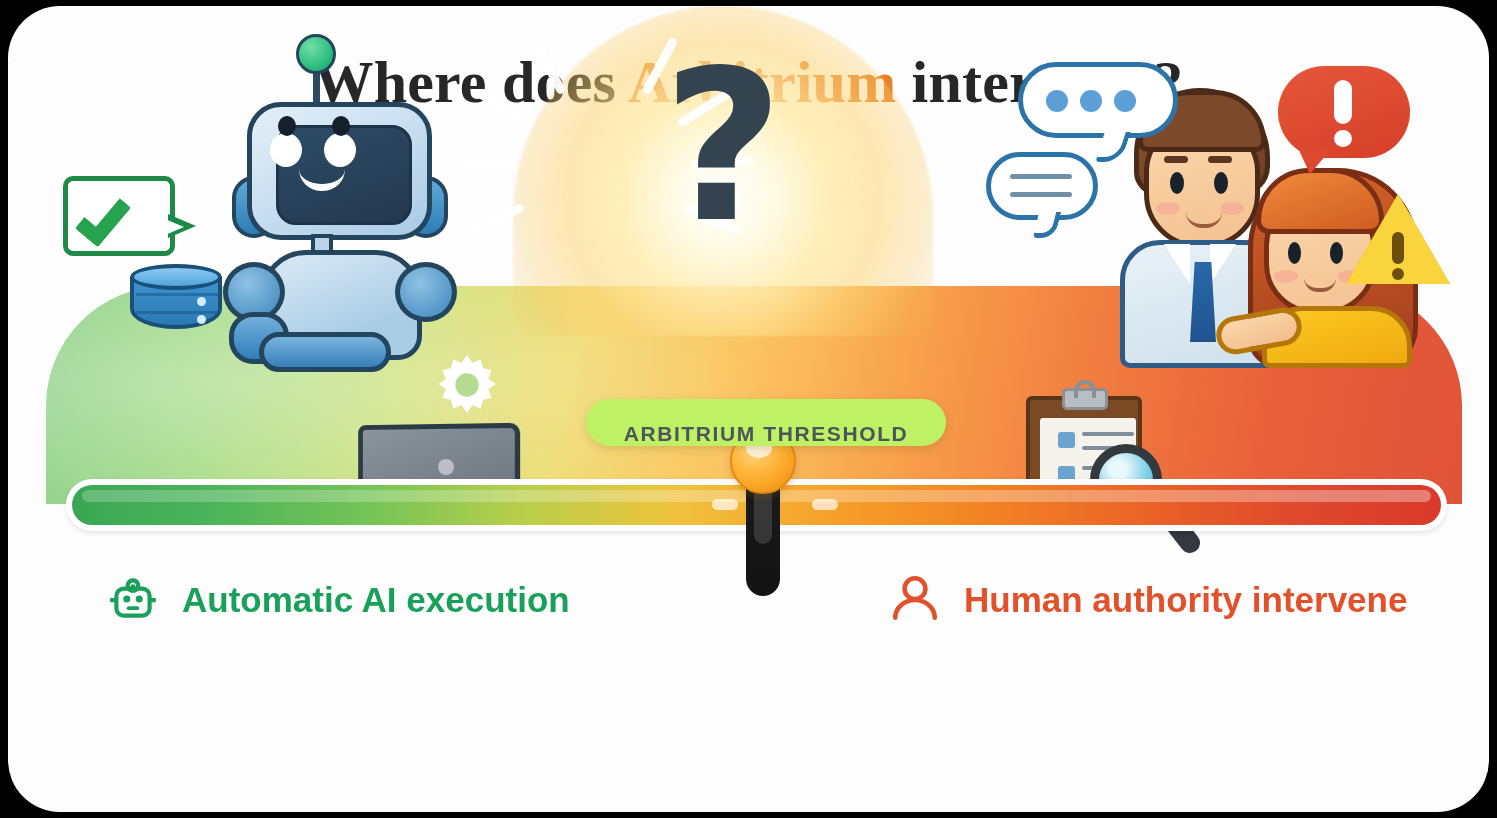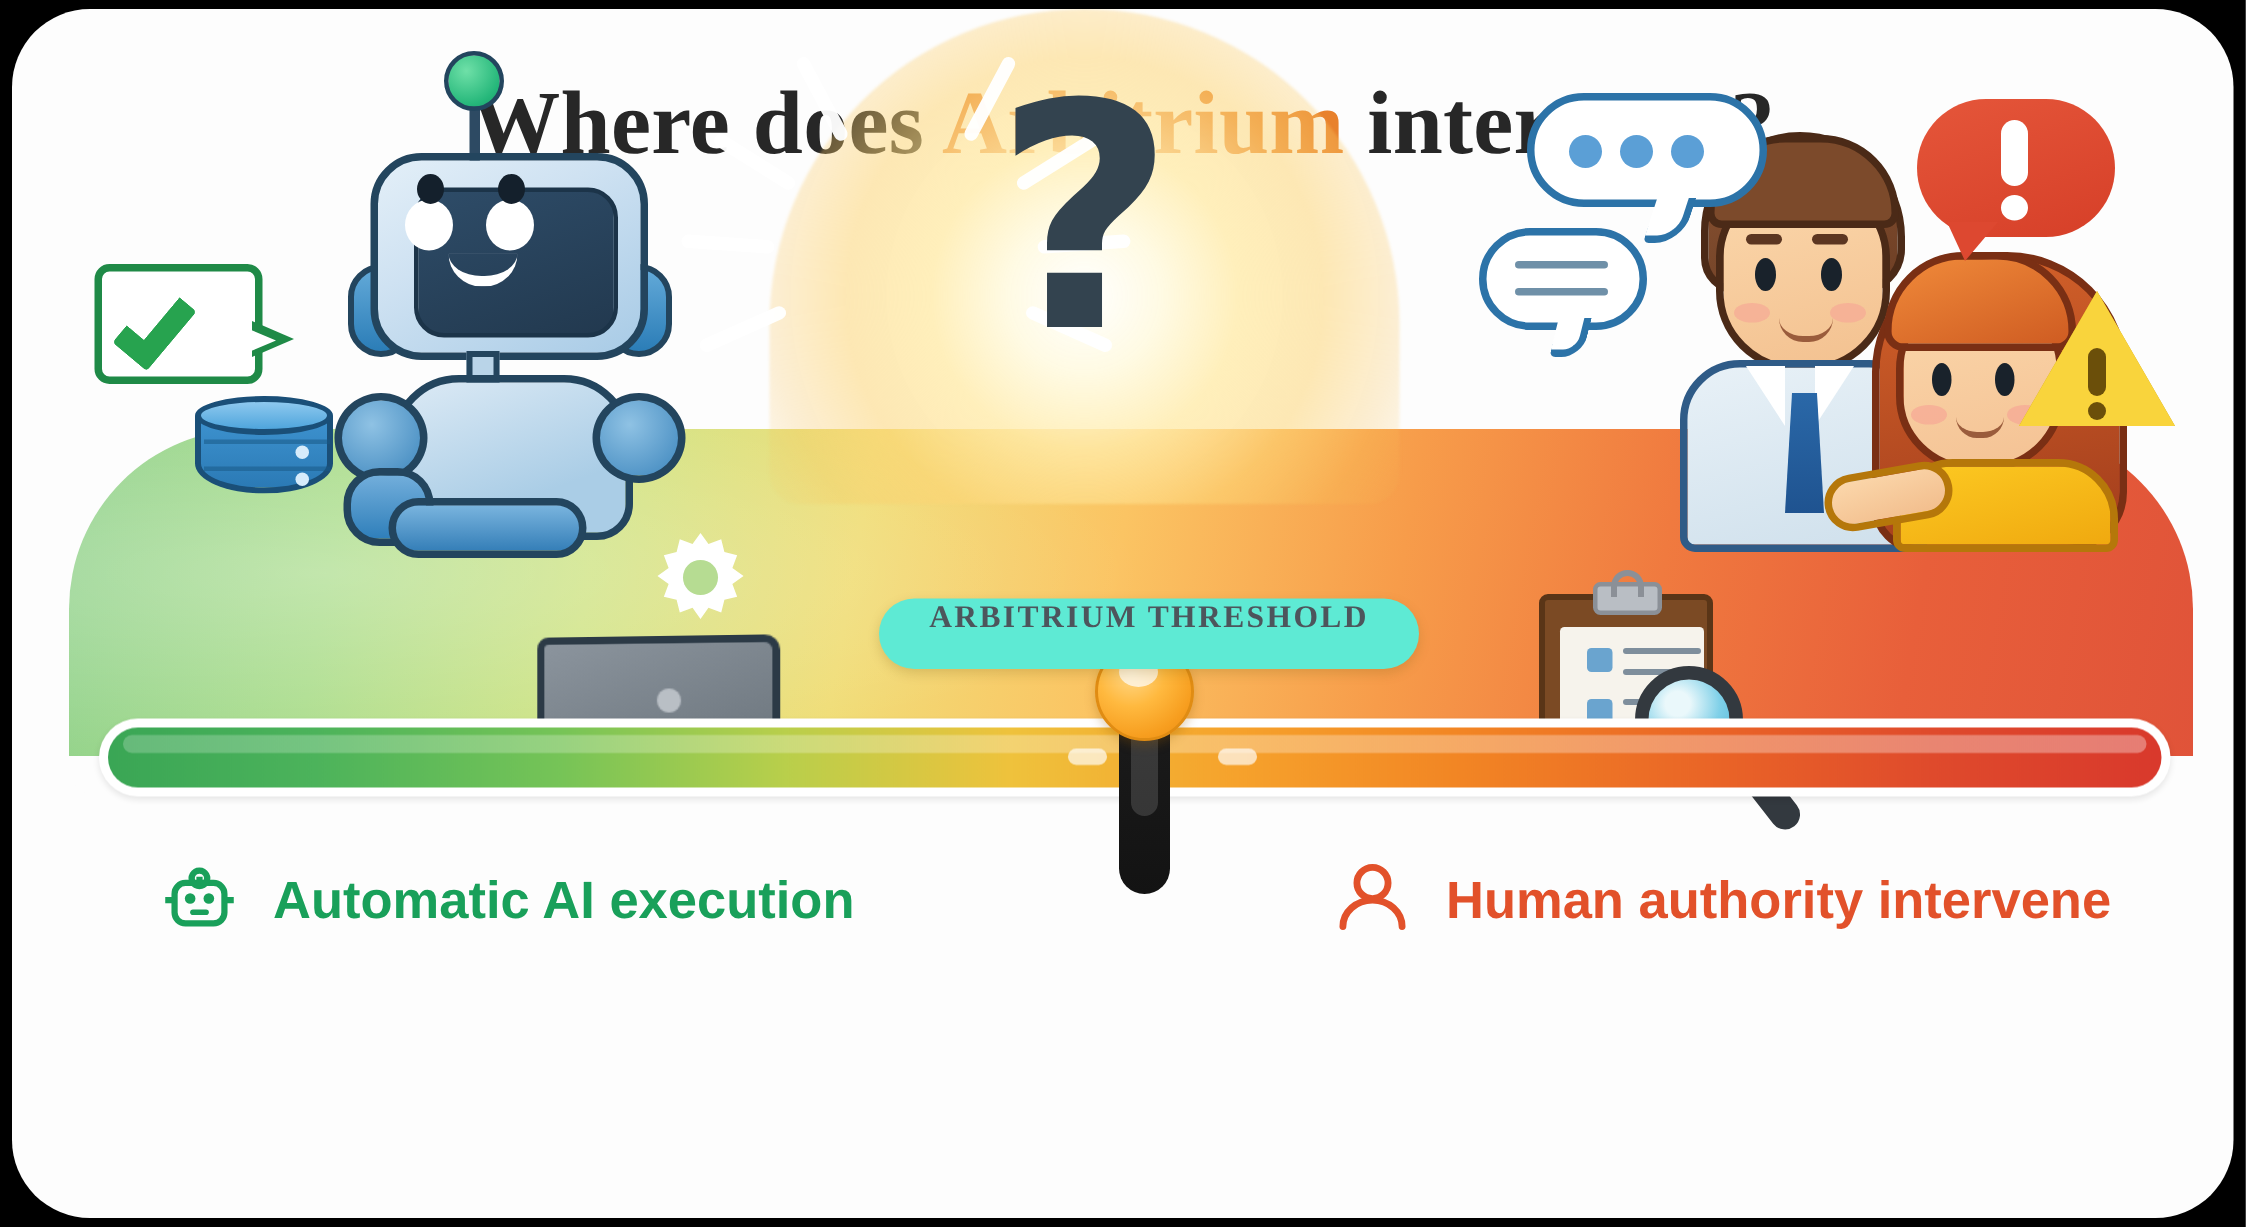--- a/index.html
+++ b/index.html
@@ -121,12 +121,11 @@
     position: absolute;
     left: 578px; top: 393px;
     width: 360px; height: 47px;
-    background: #5eead4;
+    background: #bef264;
     border-radius: 24px;
-    display: flex; align-items: flex-start; justify-content: center;
+    display: flex; align-items: flex-end; justify-content: center;
     box-shadow: 0 3px 8px rgba(120,90,20,.22);
     z-index: 22;
-    font-family: Liberation Serif, serif;
   }
   .pill span {
     font-size: 21px; font-weight: 700;

